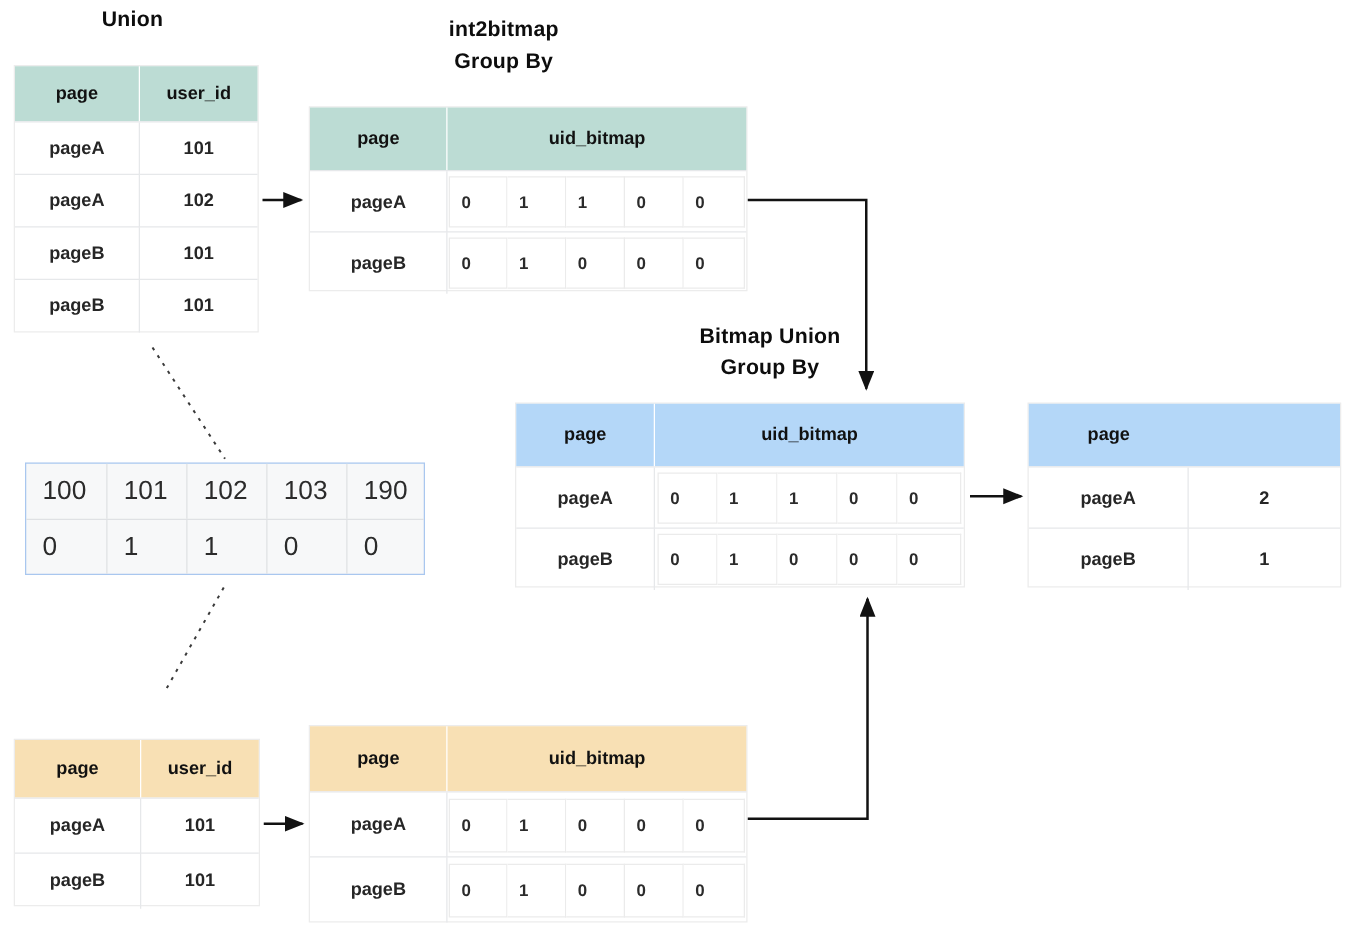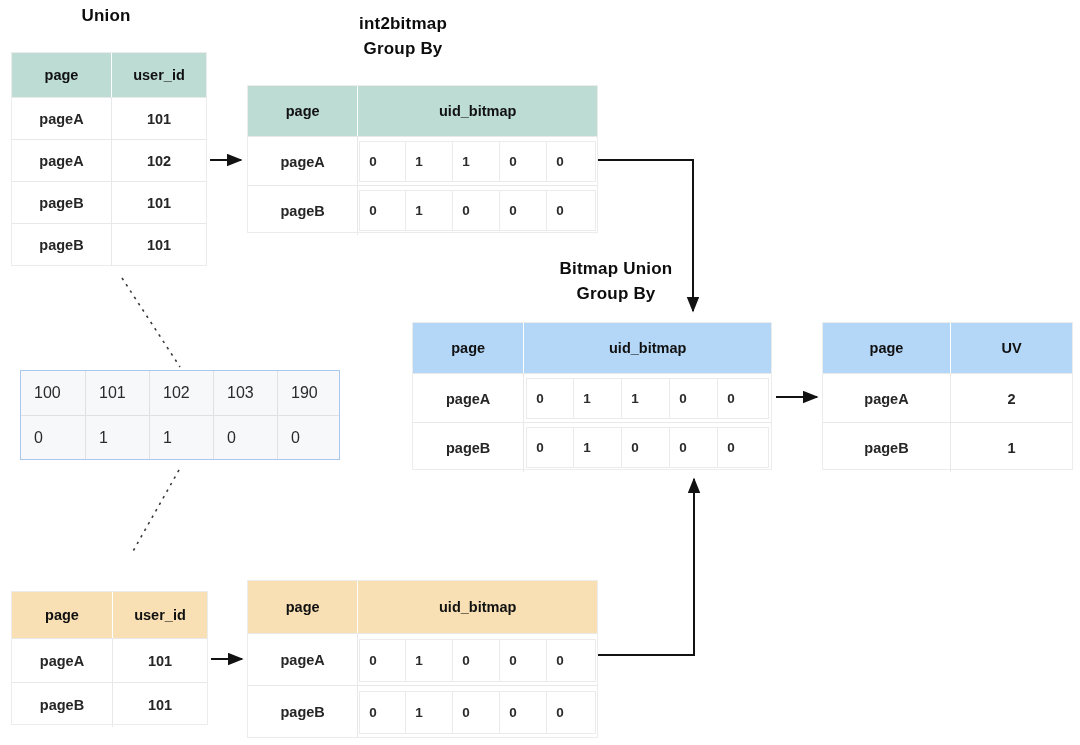--- a/index.html
+++ b/index.html
@@ -273,7 +273,6 @@
   <div class="tbl th-blue outline" style="left:822px; top:322px; width:251px; height:148px;">
     <div class="trow hdr" style="height:50px;">
       <div class="cell" style="width:128px; height:50px;">page</div>
-      <div class="cell vdiv-hdr" style="width:123px; height:50px;">UV</div>
     </div>
     <div class="trow brow" style="height:49px;">
       <div class="cell" style="width:128px; height:49px;">pageA</div>

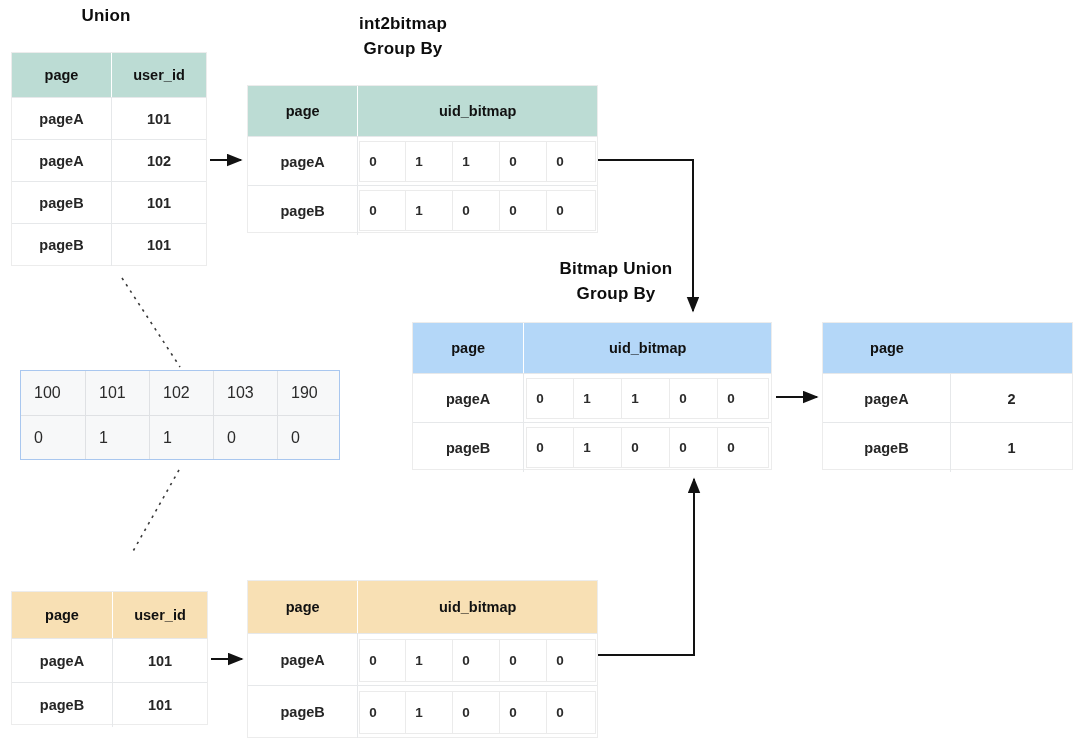--- a/index.html
+++ b/index.html
@@ -109,7 +109,7 @@
     display: flex;
     align-items: center;
     padding-left: 13px;
-    font-size: 16px;
+    font-size: 21px;
     color: #2b2b2b;
     border-left: 1px solid #dfe1e4;
   }

